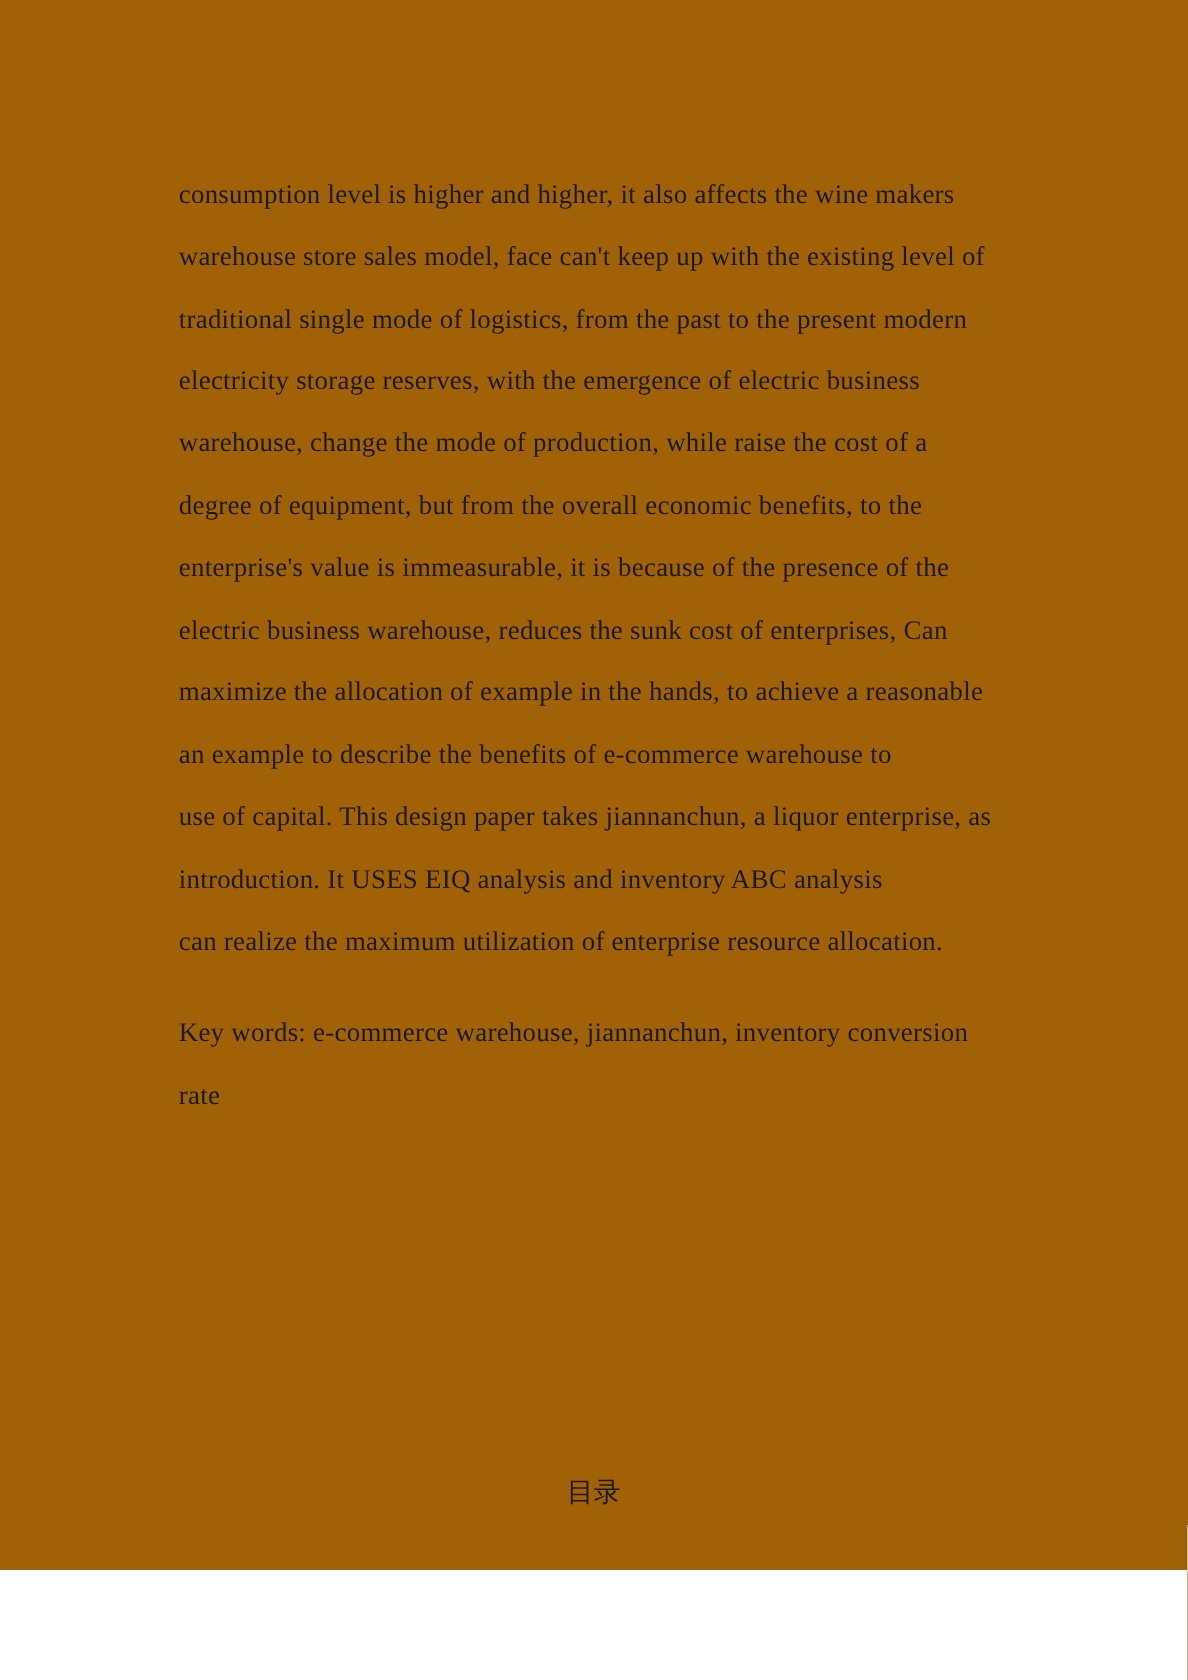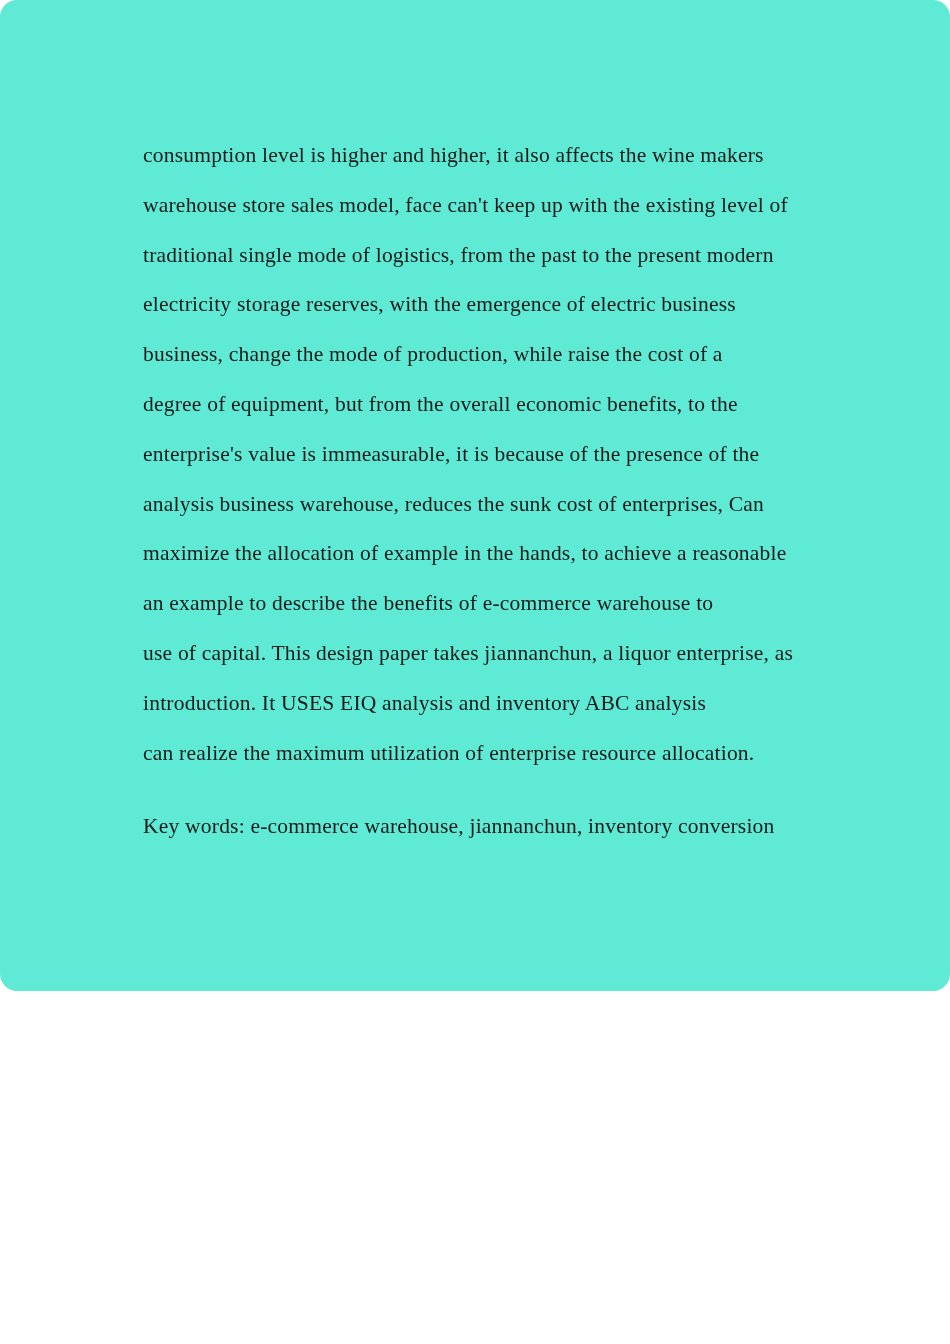--- a/index.html
+++ b/index.html
@@ -11,13 +11,12 @@
   .page {
     position: relative;
     width: 950px;
-    height: 991px;
-    background: #5eead4;
+    height: 1256px;
+    background: #a16207;
     margin: 0 auto;
     overflow: hidden;
     font-family: "Liberation Serif", "DejaVu Serif", serif;
     color: #1a1a1a;
-    border-radius: 17px;
   }
   .text-column {
     position: absolute;

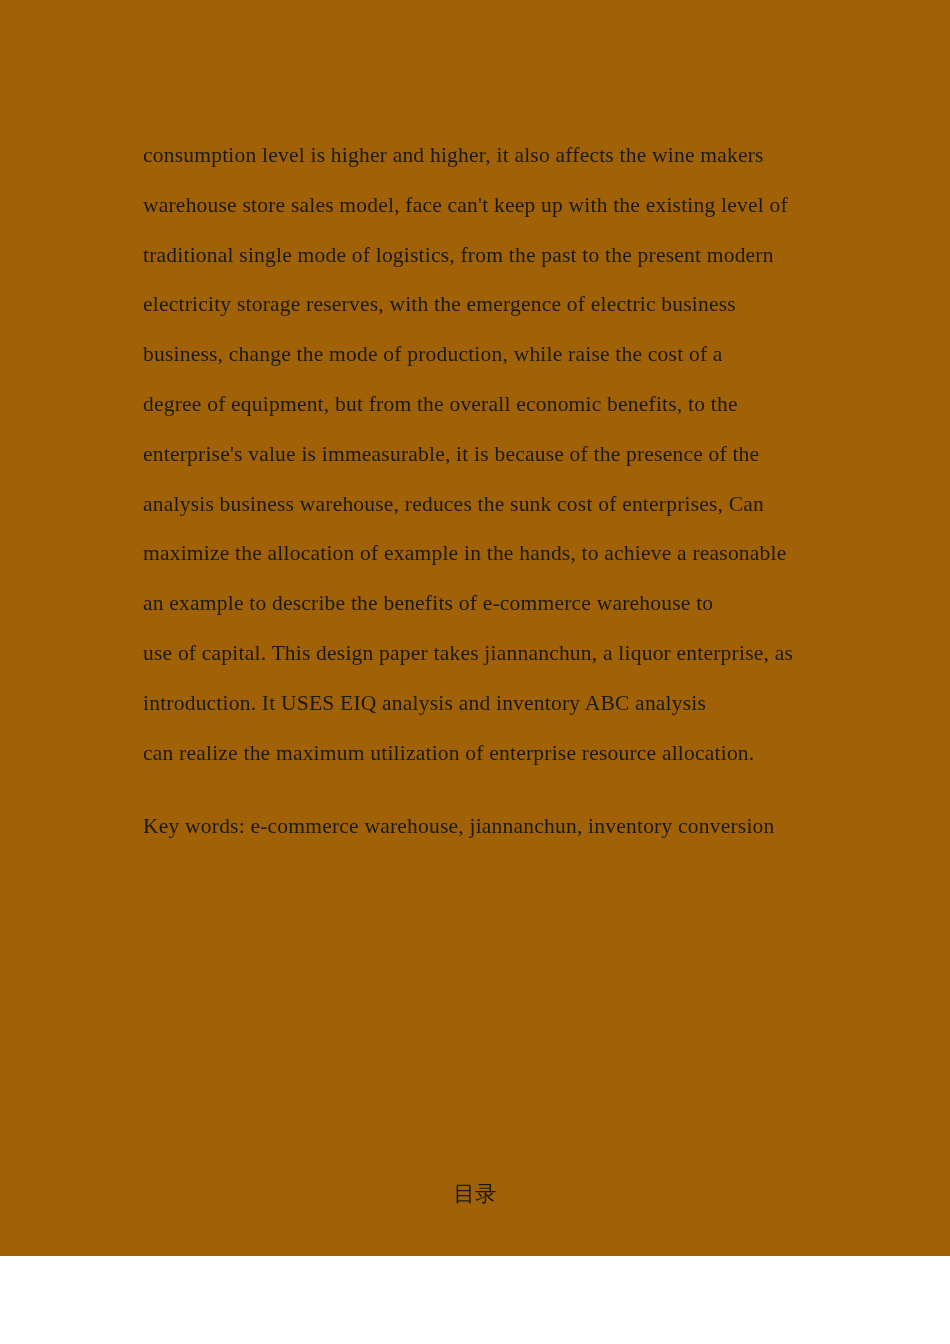--- a/index.html
+++ b/index.html
@@ -58,7 +58,7 @@
       <div class="doc-line">warehouse store sales model, face can't keep up with the existing level of</div>
       <div class="doc-line">traditional single mode of logistics, from the past to the present modern</div>
       <div class="doc-line">electricity storage reserves, with the emergence of electric business</div>
-      <div class="doc-line">business, change the mode of production, while raise the cost of a</div>
+      <div class="doc-line">warehouse, change the mode of production, while raise the cost of a</div>
       <div class="doc-line">degree of equipment, but from the overall economic benefits, to the</div>
       <div class="doc-line">enterprise's value is immeasurable, it is because of the presence of the</div>
       <div class="doc-line">analysis business warehouse, reduces the sunk cost of enterprises, Can</div>

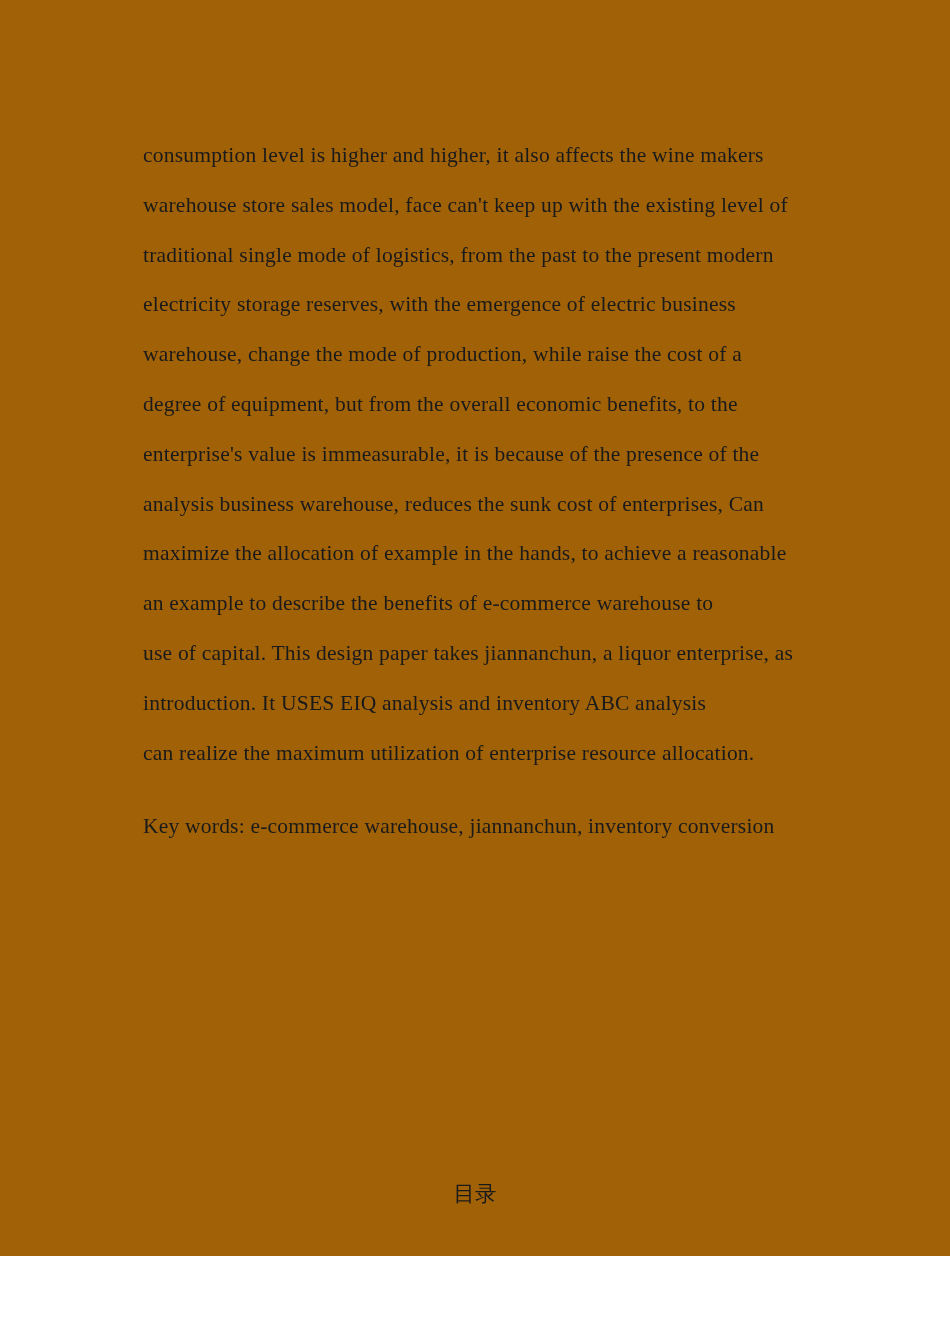--- a/index.html
+++ b/index.html
@@ -61,7 +61,7 @@
       <div class="doc-line">warehouse, change the mode of production, while raise the cost of a</div>
       <div class="doc-line">degree of equipment, but from the overall economic benefits, to the</div>
       <div class="doc-line">enterprise's value is immeasurable, it is because of the presence of the</div>
-      <div class="doc-line">analysis business warehouse, reduces the sunk cost of enterprises, Can</div>
+      <div class="doc-line">electric business warehouse, reduces the sunk cost of enterprises, Can</div>
       <div class="doc-line">maximize the allocation of example in the hands, to achieve a reasonable</div>
       <div class="doc-line">an example to describe the benefits of e-commerce warehouse to</div>
       <div class="doc-line">use of capital. This design paper takes jiannanchun, a liquor enterprise, as</div>

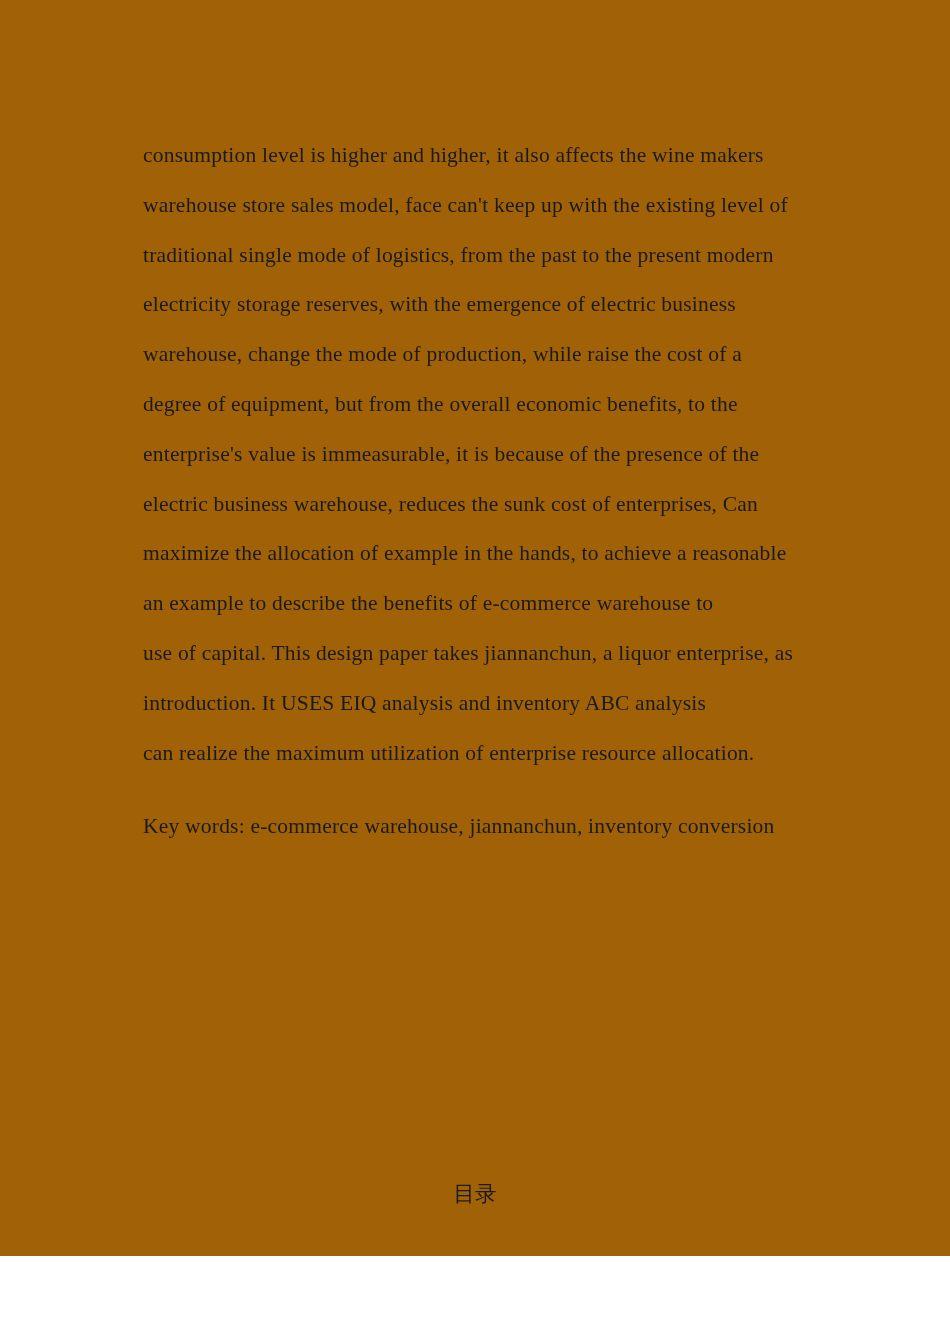--- a/index.html
+++ b/index.html
@@ -73,6 +73,7 @@
 
     <div>
       <div class="doc-line">Key words: e-commerce warehouse, jiannanchun, inventory conversion</div>
+      <div class="doc-line">rate</div>
     </div>
 
   </div>

